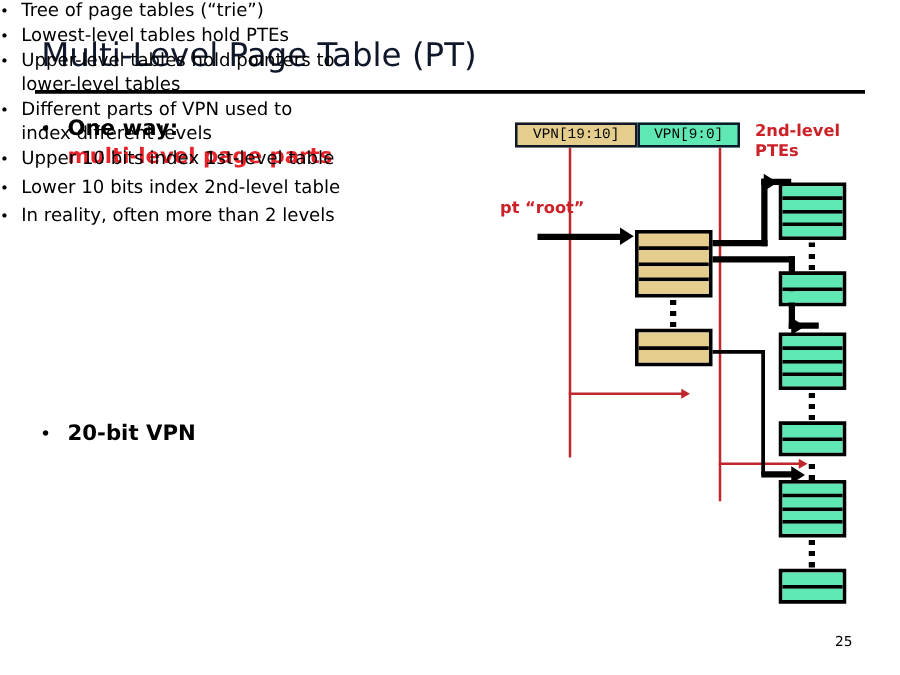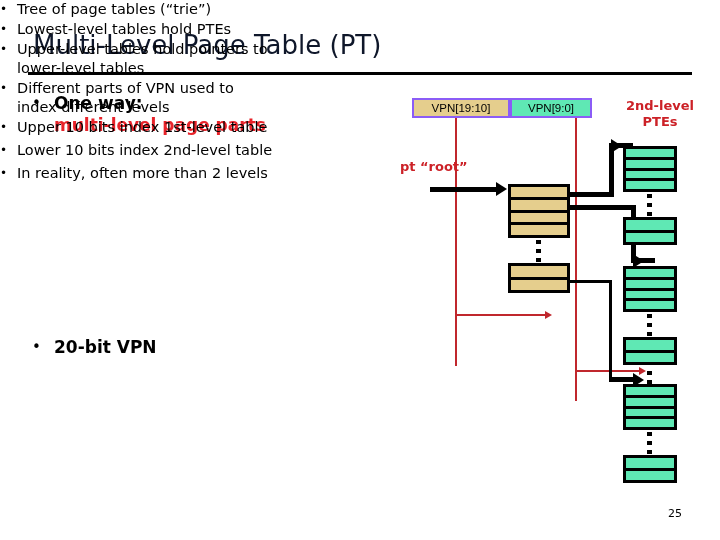--- a/index.html
+++ b/index.html
@@ -50,9 +50,9 @@
 
   
   .vpnbox{
-    position:absolute;border:2px solid #8b5cf6;box-sizing:border-box;
+    position:absolute;border:2px solid #0f172a;box-sizing:border-box;
     font-size:11.5px;line-height:16px;text-align:center;color:#000;
-    font-family:Liberation Sans, sans-serif;
+    font-family:Liberation Mono, monospace;
   }
   #vpn-hi{left:12px;top:10px;width:98px;height:20px;background:#E5CE8D;}
   #vpn-lo{left:110px;top:10px;width:82px;height:20px;background:#5FE8B4;}

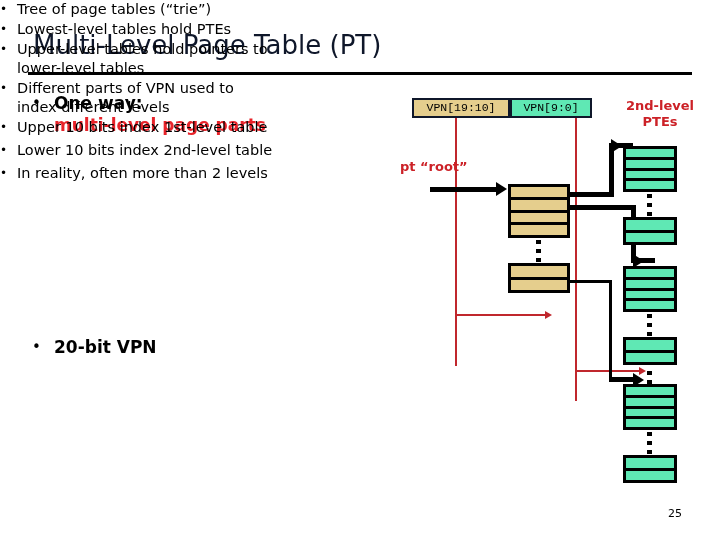--- a/index.html
+++ b/index.html
@@ -60,7 +60,7 @@
   
   .redlbl{
     position:absolute;color:#CC2127;font-weight:bold;font-size:13px;
-    line-height:16px;text-align:center;white-space:nowrap;
+    line-height:16px;white-space:nowrap;
   }
   #lbl-2nd{left:204px;top:10px;width:112px;}
   #lbl-1st{left:82px;top:48px;width:118px;}

